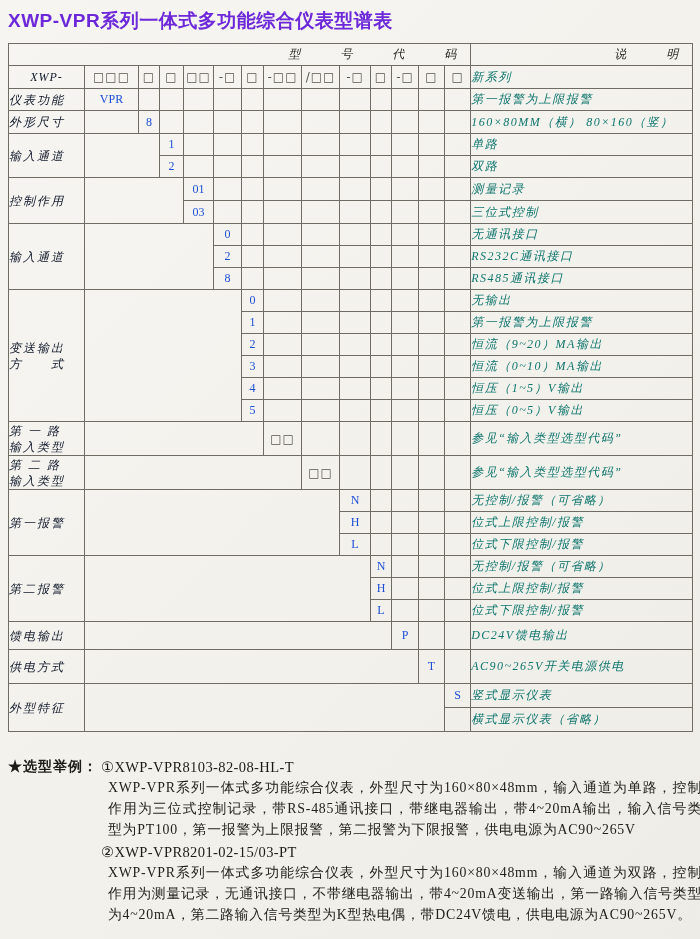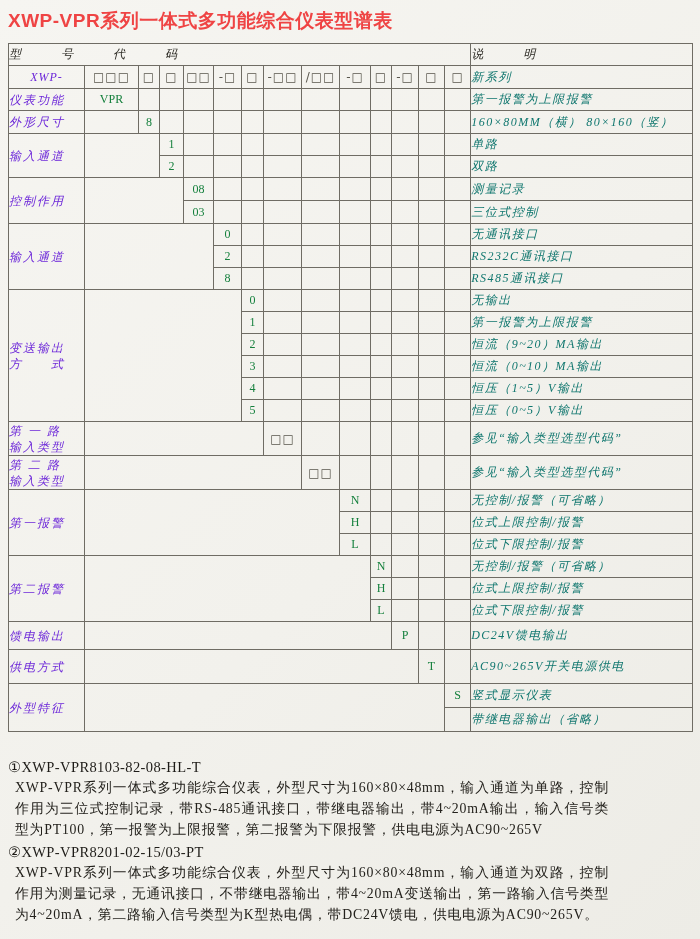--- a/index.html
+++ b/index.html
@@ -13,7 +13,7 @@
   .title{
     font-family:"Liberation Sans","DejaVu Sans",sans-serif;
     font-weight:bold;font-size:19px;letter-spacing:0.5px;
-    color:#ef4444;margin:2px 0 9px 0;
+    color:#6d28d9;margin:2px 0 9px 0;
   }
   table.spec{
     border-collapse:collapse;table-layout:fixed;width:684px;

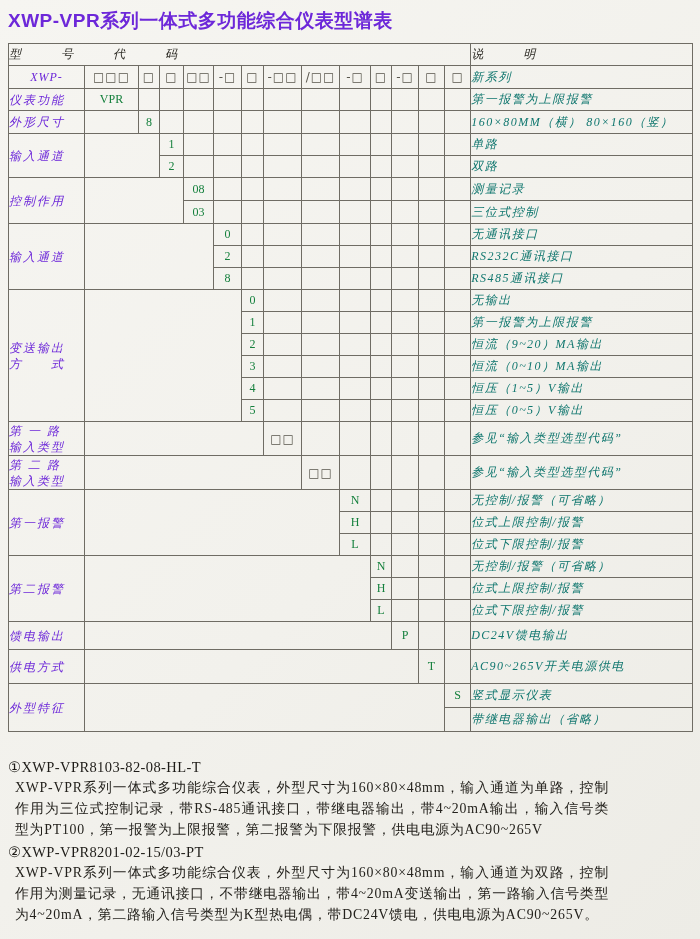--- a/index.html
+++ b/index.html
@@ -29,7 +29,7 @@
   tr.r-pow{height:34px;}
   tr.r-shape{height:24px;}
   td.hdr{
-    text-align:left;font-style:italic;font-size:13.5px;
+    text-align:right;font-style:italic;font-size:13.5px;
     letter-spacing:14px;color:#2a2822;
   }
   td.lbl{

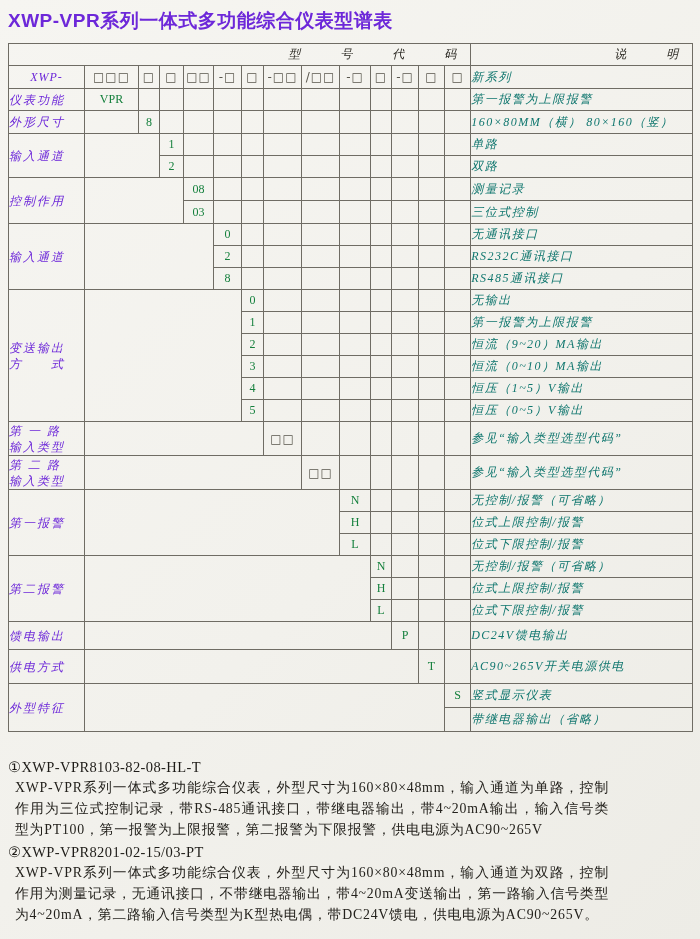--- a/index.html
+++ b/index.html
@@ -34,7 +34,7 @@
   }
   td.lbl{
     font-style:italic;letter-spacing:2px;font-size:12.5px;
-    padding:1px 2px 1px 10px;white-space:pre-line;line-height:16px;color:#6d28d9;
+    padding:1px 2px 1px 10px;white-space:pre-line;line-height:16px;color:#0f172a;
   }
   td.lbl-c{text-align:center;padding-left:2px;letter-spacing:1px;}
   td.val{

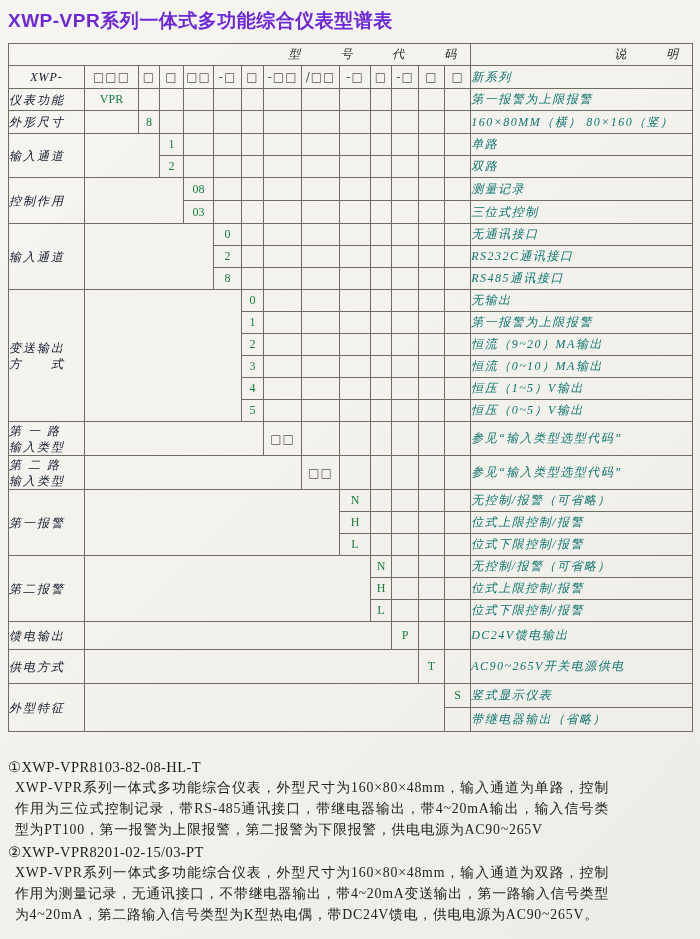--- a/index.html
+++ b/index.html
@@ -38,7 +38,7 @@
   }
   td.lbl-c{text-align:center;padding-left:2px;letter-spacing:1px;}
   td.val{
-    text-align:center;font-size:12px;color:#15803d;letter-spacing:0;
+    text-align:center;font-size:12px;color:#1d4ed8;letter-spacing:0;
   }
   td.code-cell{
     text-align:center;font-size:11.5px;color:#59564d;

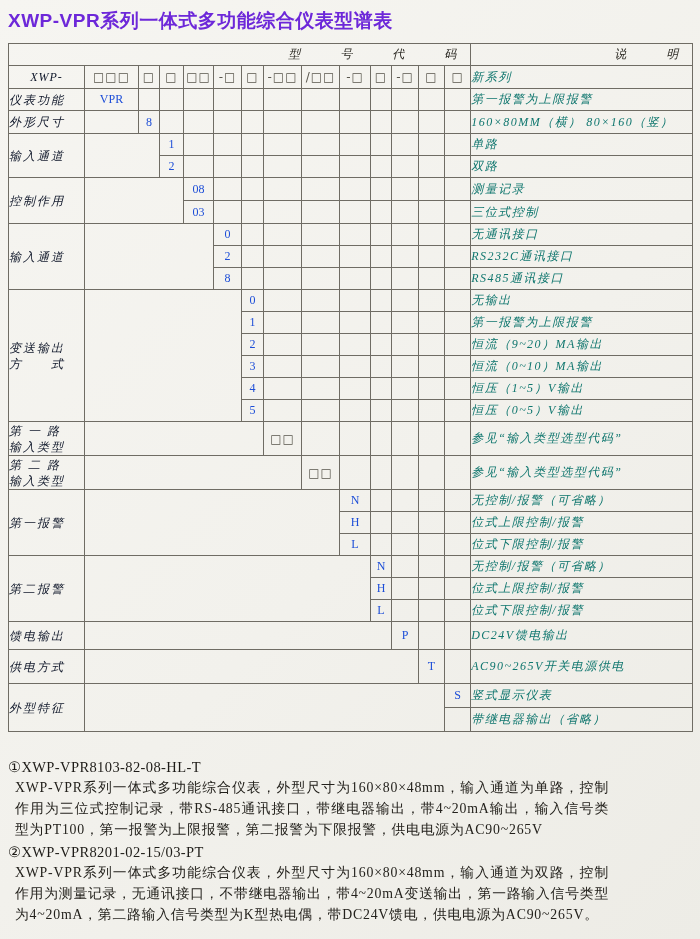--- a/index.html
+++ b/index.html
@@ -186,7 +186,7 @@
     <tr class="r-xwp">
       <td class="lbl" rowspan="2">控制作用</td>
       <td class="blank" rowspan="2" colspan="3"></td>
-      <td class="val">08</td>
+      <td class="val">01</td>
       <td class="g"></td>
           <td class="g"></td>
           <td class="g"></td>

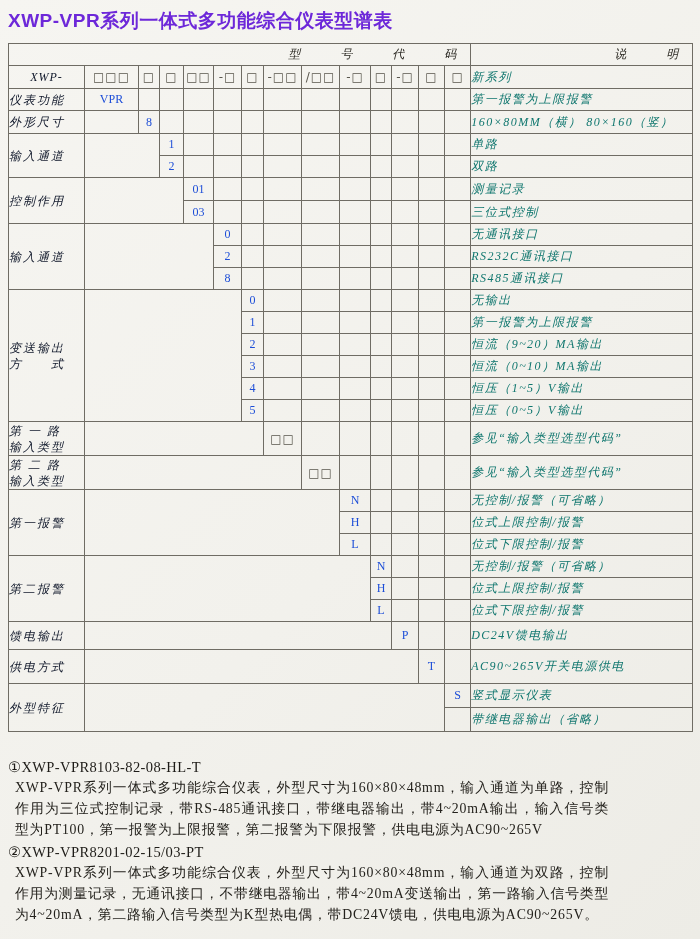--- a/index.html
+++ b/index.html
@@ -424,7 +424,7 @@
     </tr>
     <tr class="r-shape">
       <td class="val"></td>
-      <td class="desc">带继电器输出（省略）</td>
+      <td class="desc">横式显示仪表（省略）</td>
     </tr>
   </tbody>
     </table>

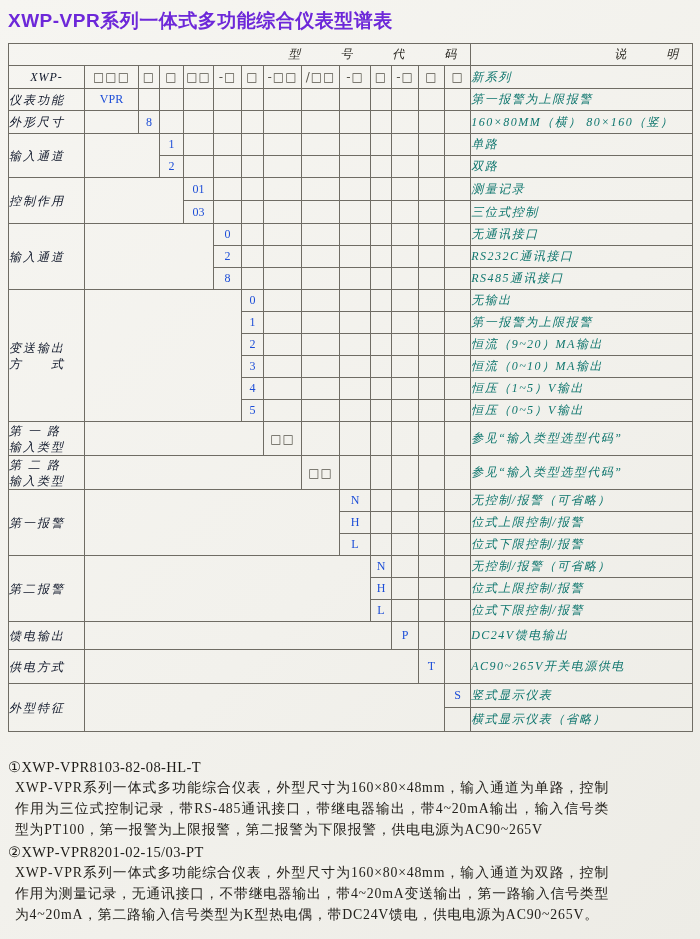--- a/index.html
+++ b/index.html
@@ -430,6 +430,7 @@
     </table>
 
   <div class="examples">
+    <div class="ex-heading">★选型举例：</div>
     <div class="ex-items">
       <div class="ex-item">
         <div class="ex-code">①XWP-VPR8103-82-08-HL-T</div>

